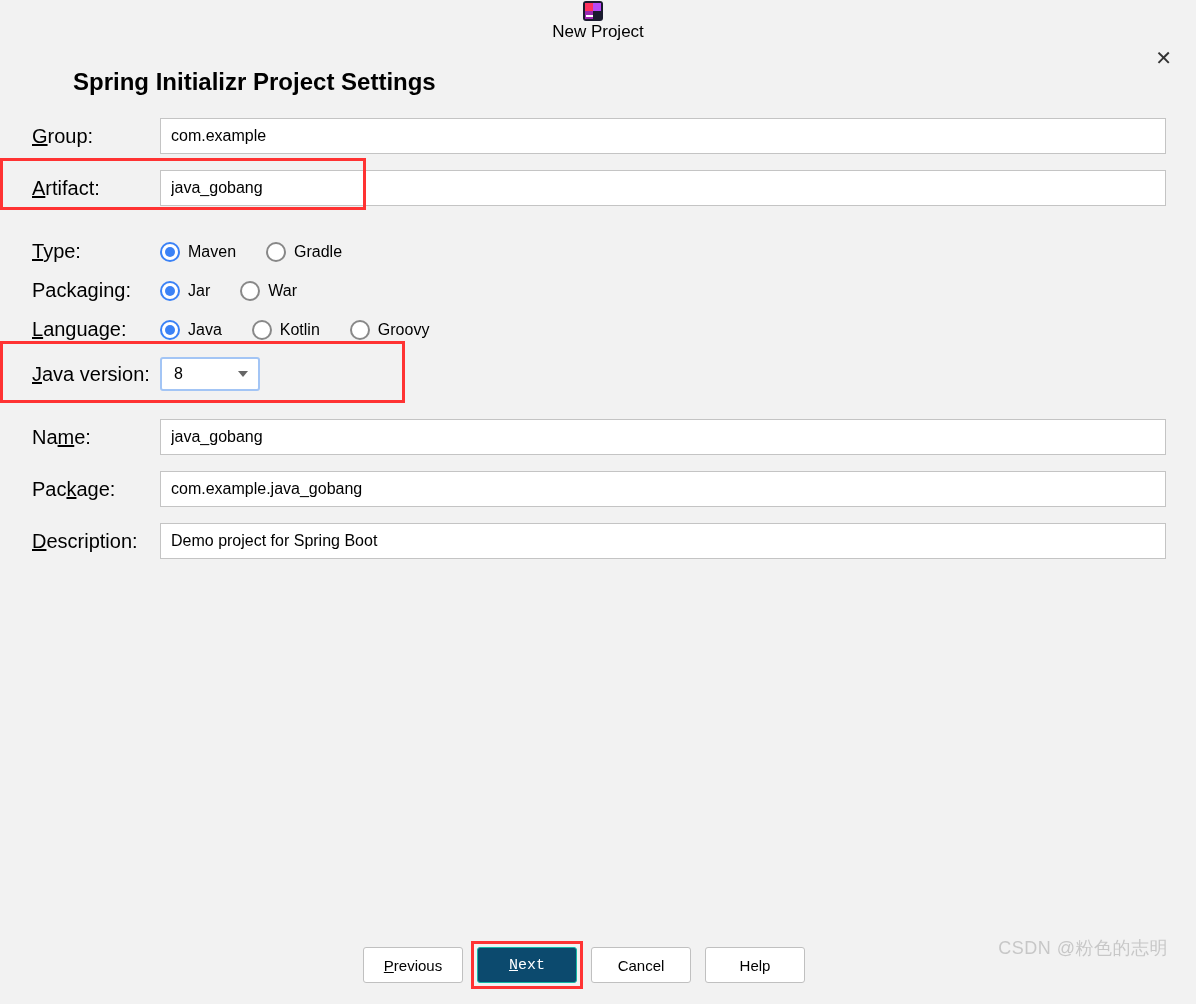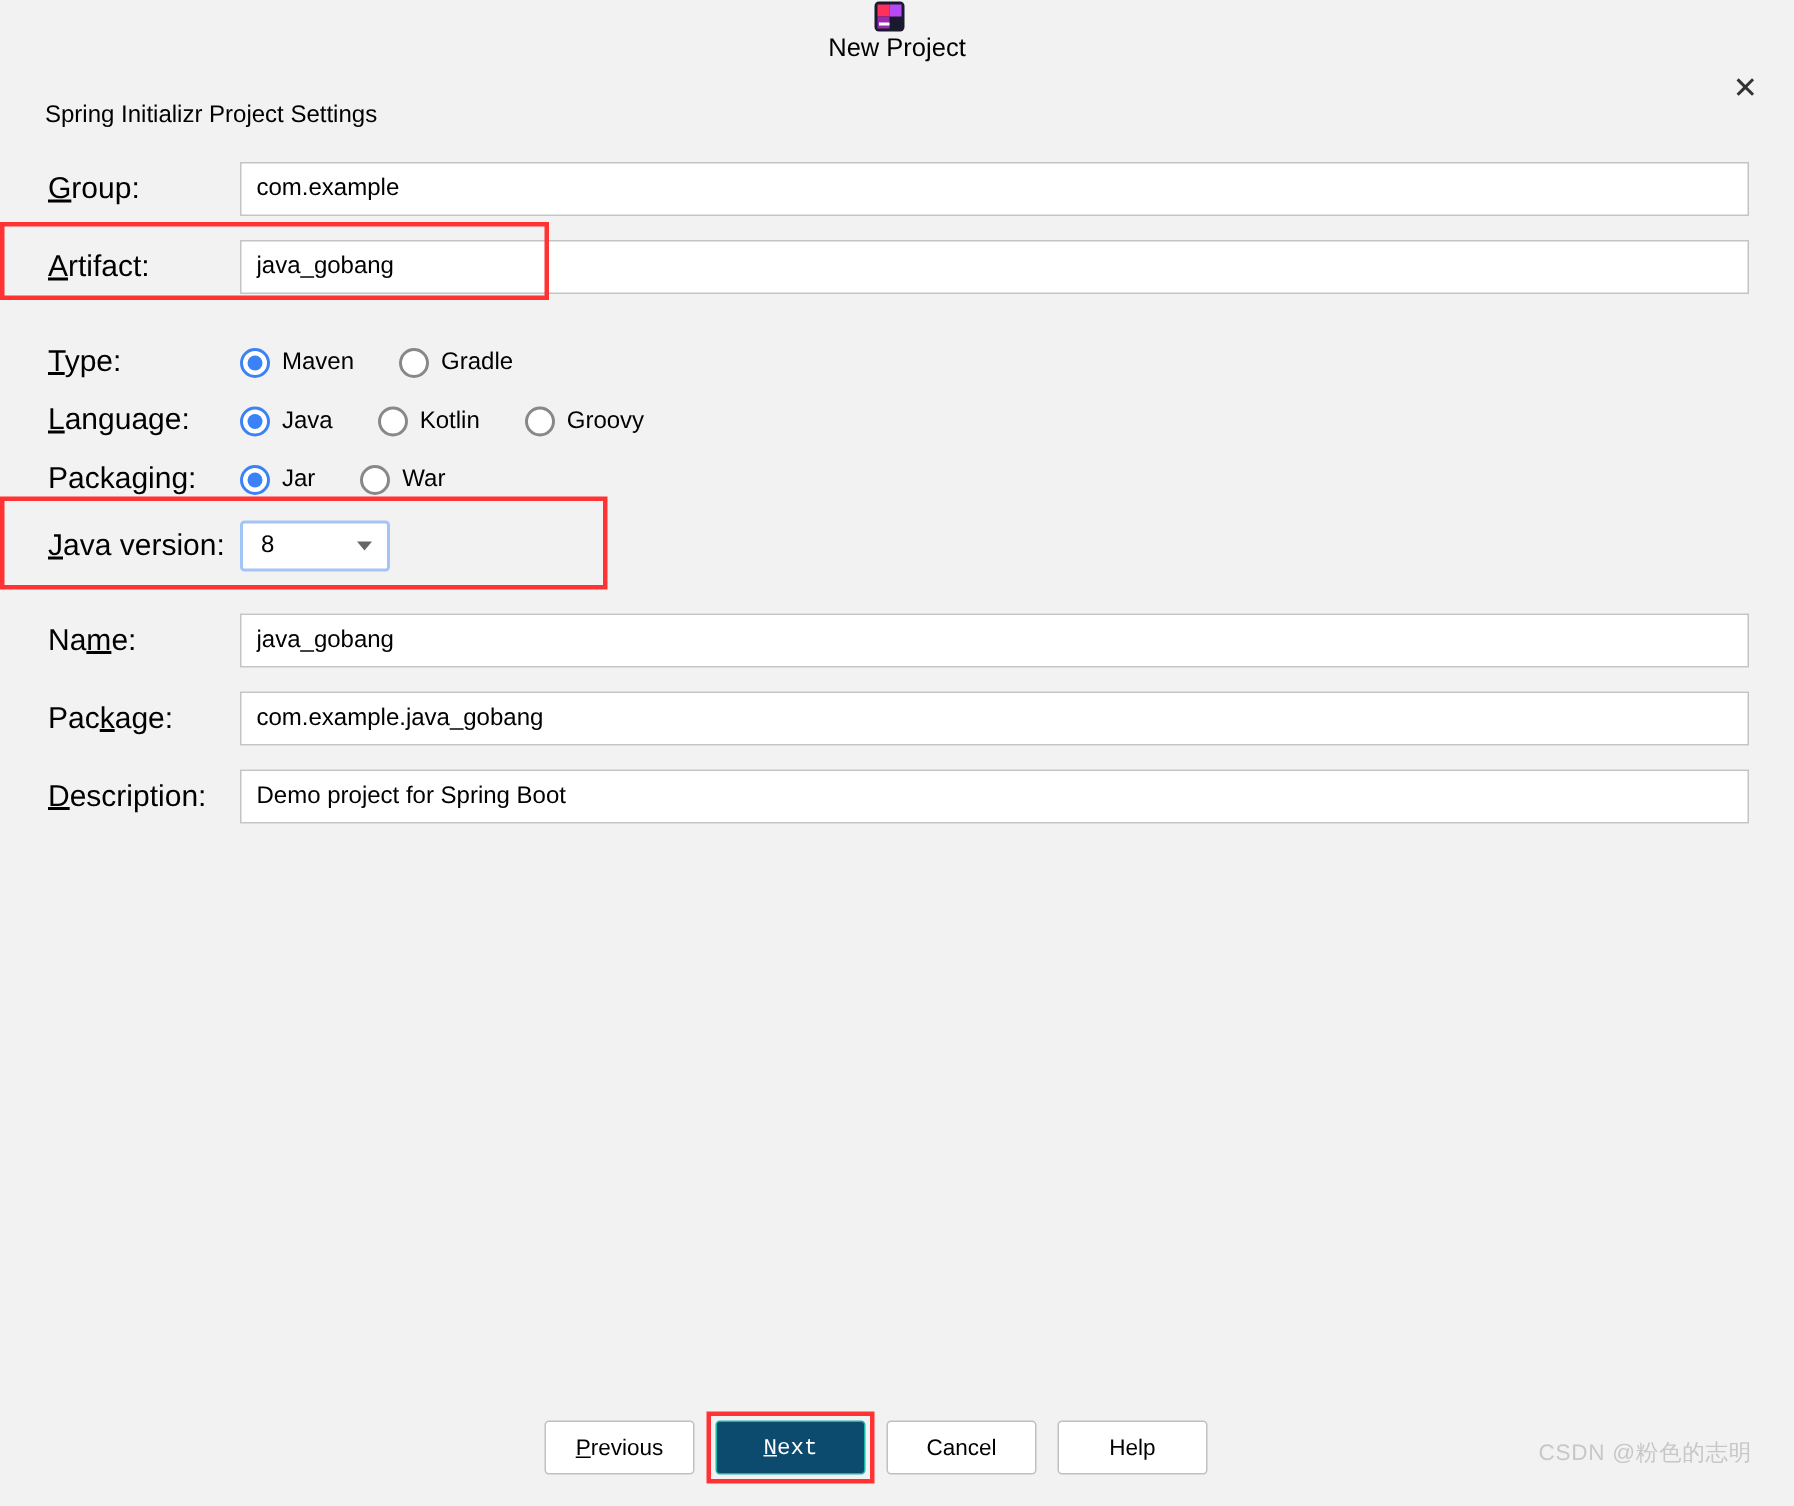--- a/index.html
+++ b/index.html
@@ -29,7 +29,7 @@
     .content {
       padding: 20px 30px 0 30px;
     }
-    .heading { font-weight: normal; font-size: 16px; margin-bottom: 22px; }
+    .heading { font-weight: bold; font-size: 24px; margin-bottom: 22px; margin-left: 43px; }
     .row {
       display: flex;
       align-items: center;

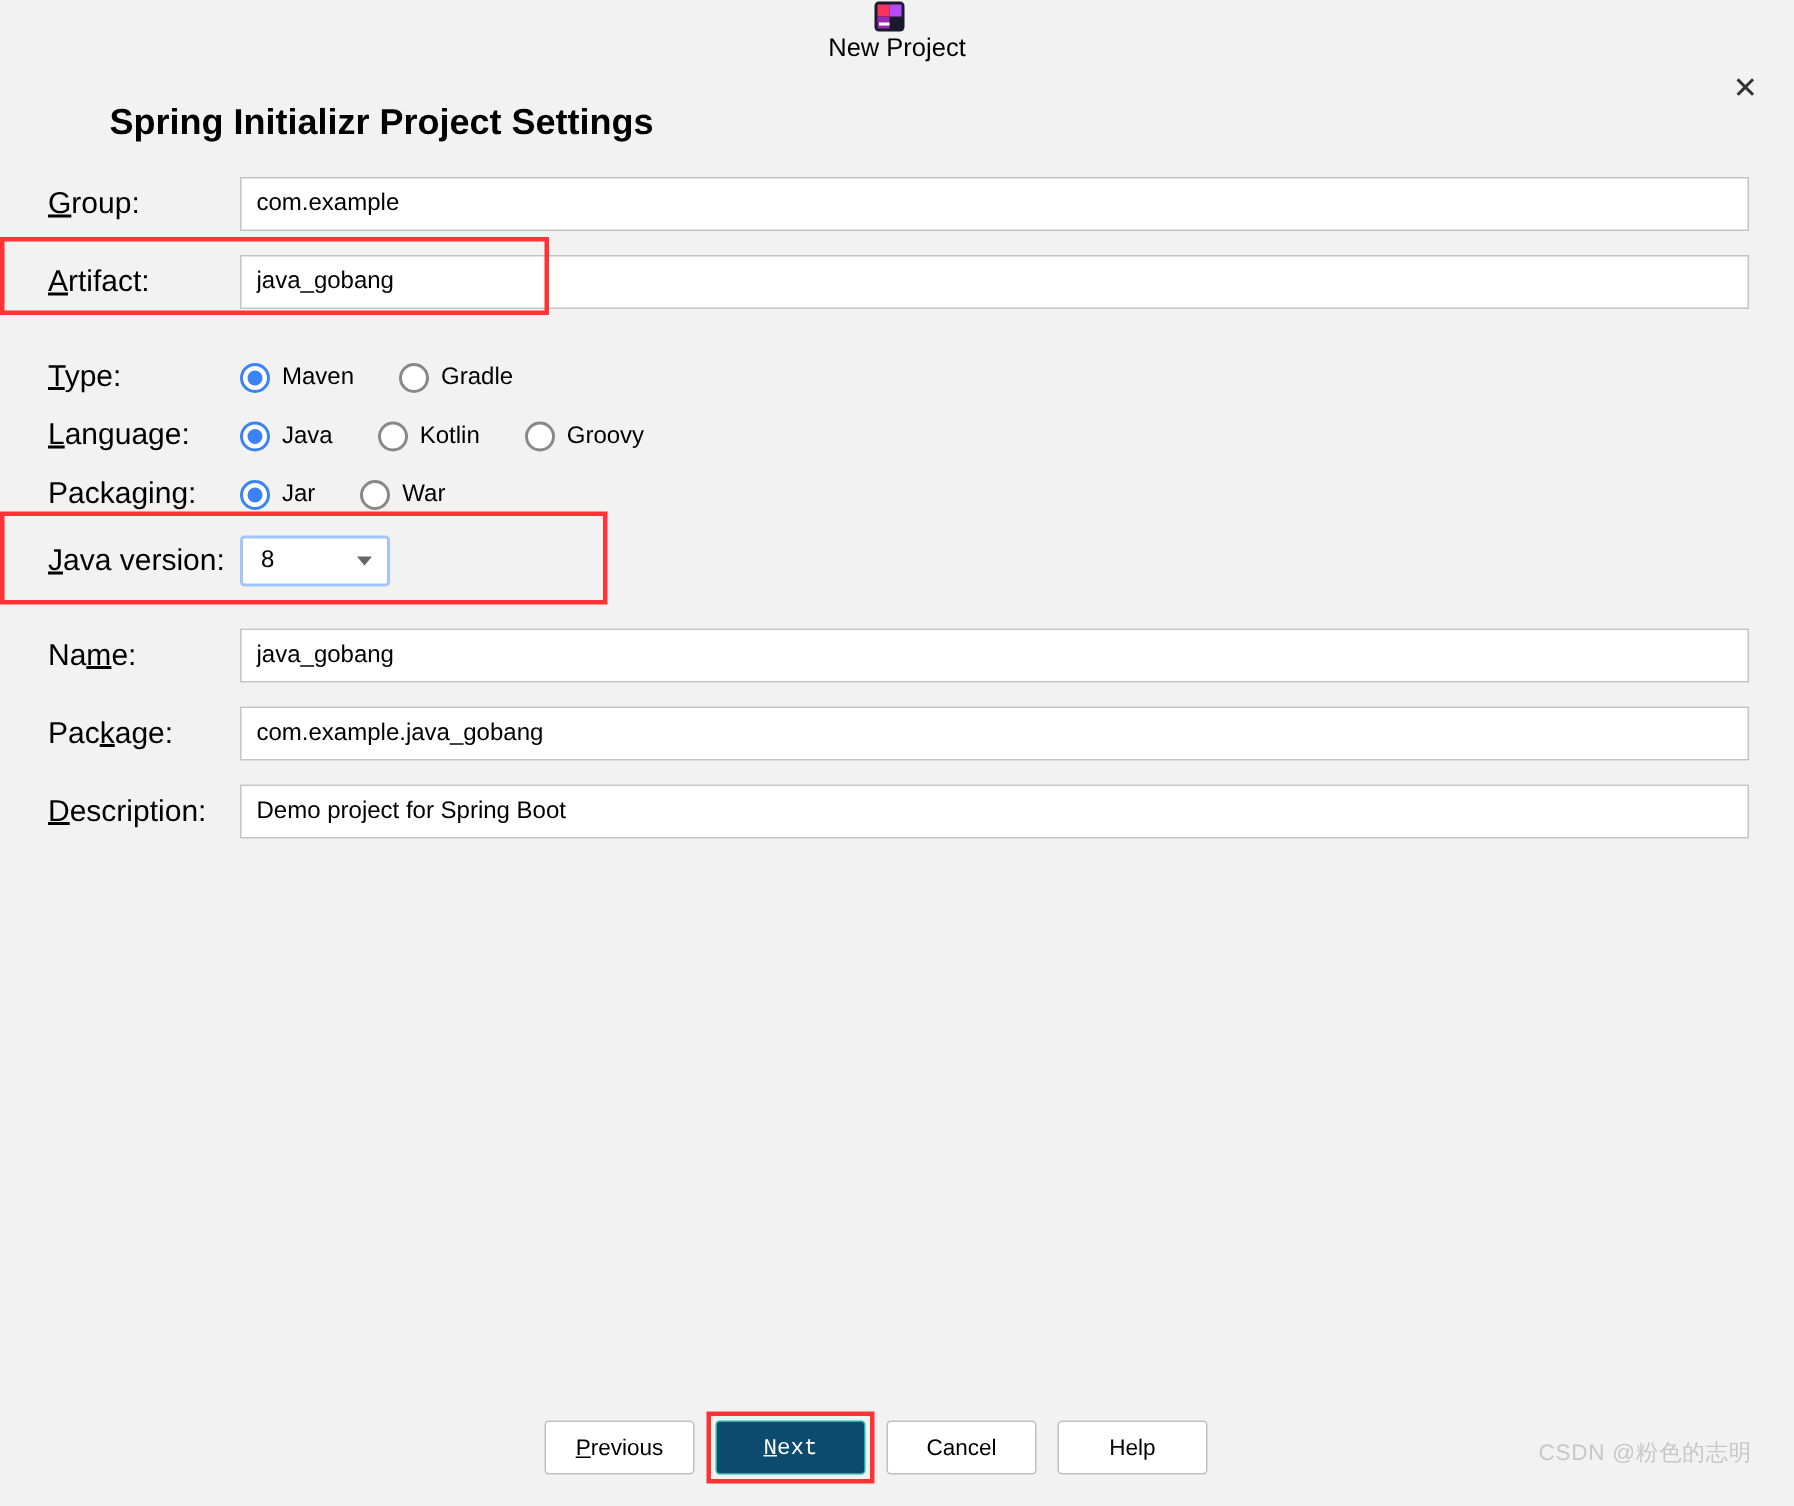--- a/index.html
+++ b/index.html
@@ -197,6 +197,24 @@
   </div>
 
   <div class="row">
+    <div class="label-col">Packaging:</div>
+    <div class="radio-group">
+      <span class="radio-item selected">
+        <span class="radio-outer">
+            <span class="radio-inner"></span>
+          </span>
+        <span>Jar</span>
+      </span>
+      <span class="radio-item">
+        <span class="radio-outer">
+            <span class="radio-inner"></span>
+          </span>
+        <span>War</span>
+      </span>
+    </div>
+  </div>
+
+  <div class="row">
     <div class="label-col"><span class="u">L</span>anguage:</div>
     <div class="radio-group">
       <span class="radio-item selected">
@@ -216,24 +234,6 @@
             <span class="radio-inner"></span>
           </span>
         <span>Groovy</span>
-      </span>
-    </div>
-  </div>
-
-  <div class="row">
-    <div class="label-col">Packaging:</div>
-    <div class="radio-group">
-      <span class="radio-item selected">
-        <span class="radio-outer">
-            <span class="radio-inner"></span>
-          </span>
-        <span>Jar</span>
-      </span>
-      <span class="radio-item">
-        <span class="radio-outer">
-            <span class="radio-inner"></span>
-          </span>
-        <span>War</span>
       </span>
     </div>
   </div>

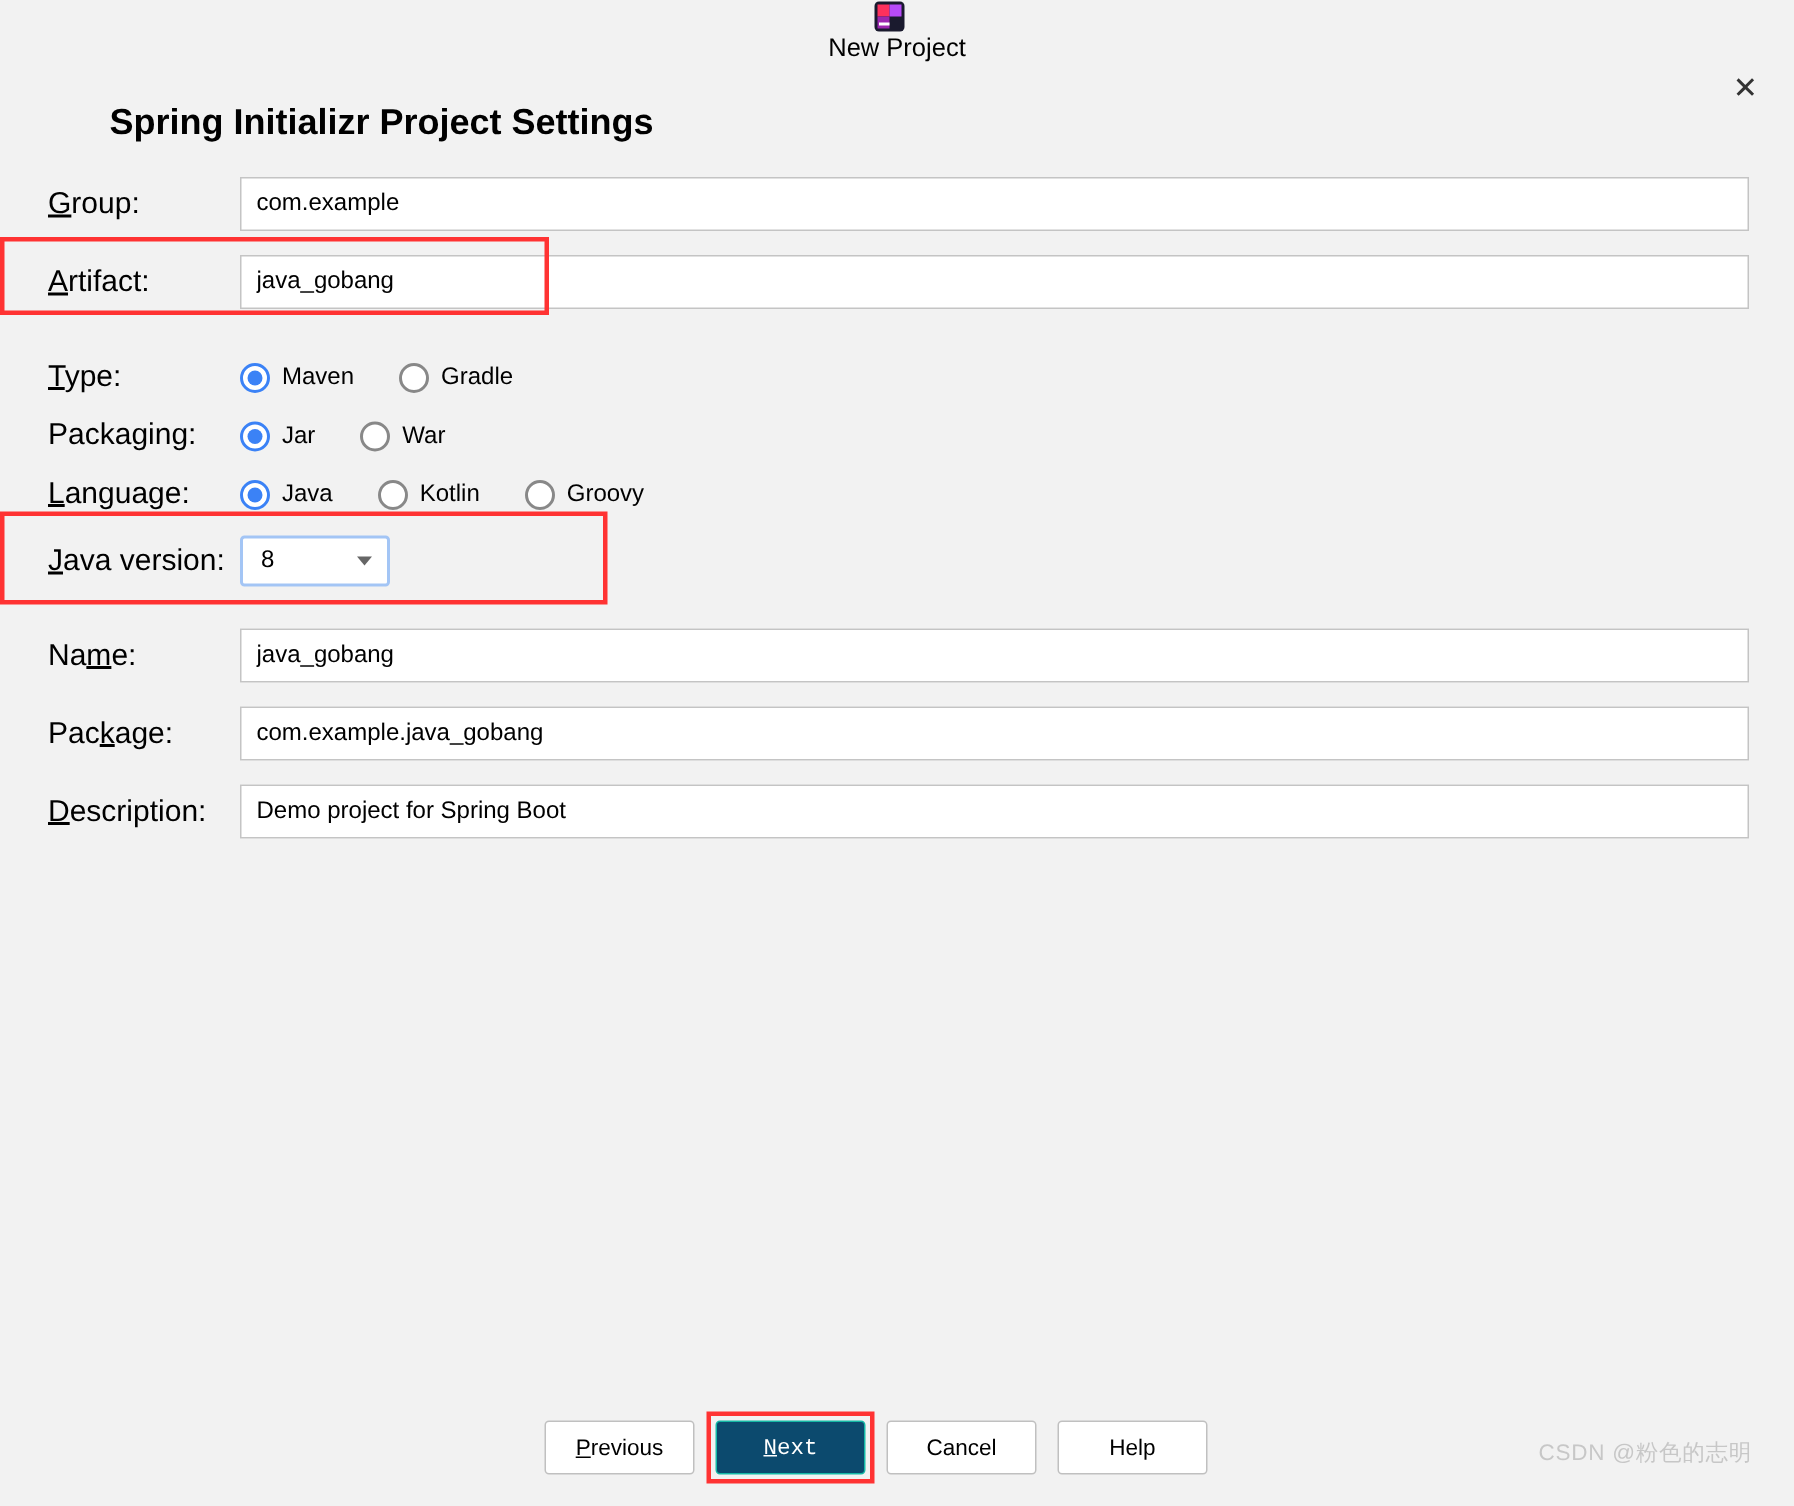--- a/index.html
+++ b/index.html
@@ -136,9 +136,9 @@
     .btn-wrap { position: relative; display: inline-block; }
     .watermark {
       position: absolute;
-      right: 28px; bottom: 26px;
+      right: 28px; bottom: 44px;
       color: rgba(120,120,120,0.35);
-      font-size: 15px;
+      font-size: 18px;
       pointer-events: none;
       letter-spacing: 0.5px;
     }

